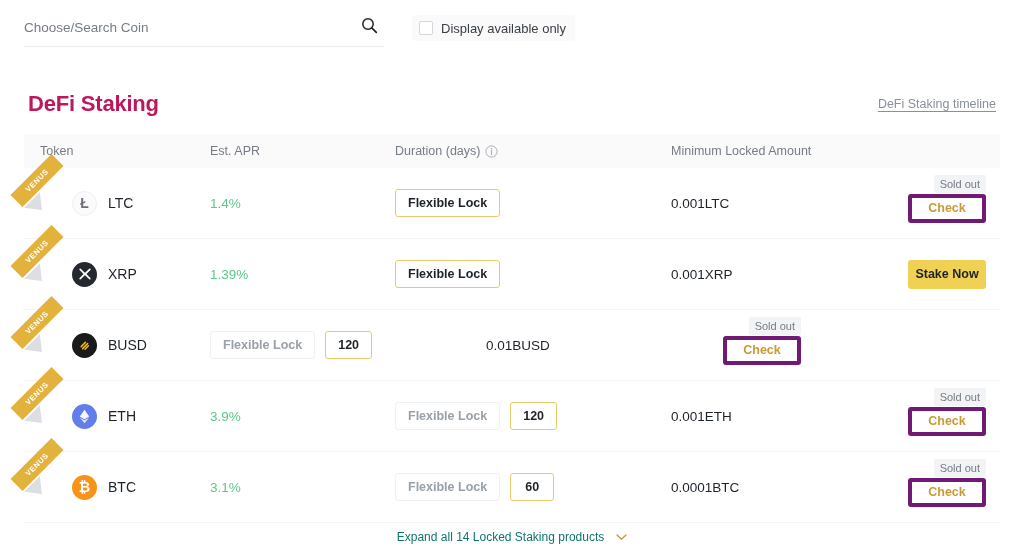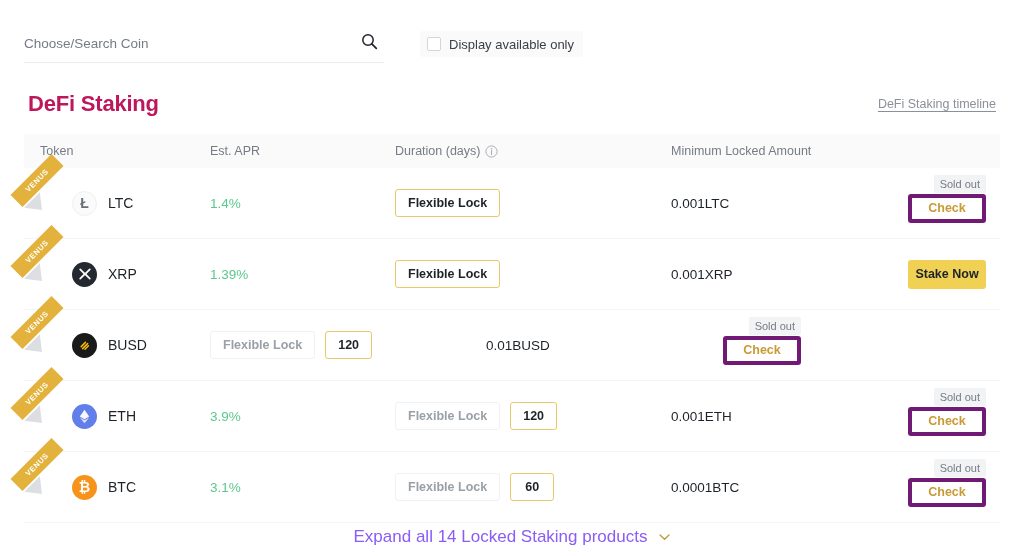--- a/index.html
+++ b/index.html
@@ -19,14 +19,13 @@
   
   .topbar {
     position: absolute;
-    left: 0; top: 16px;
+    left: 0; top: 0;
     width: 1024px;
     height: 56px;
     display: flex;
     align-items: center;
     padding-left: 24px;
     box-sizing: border-box;
-    gap: 8px;
   }
   .search-wrap {
     position: relative;

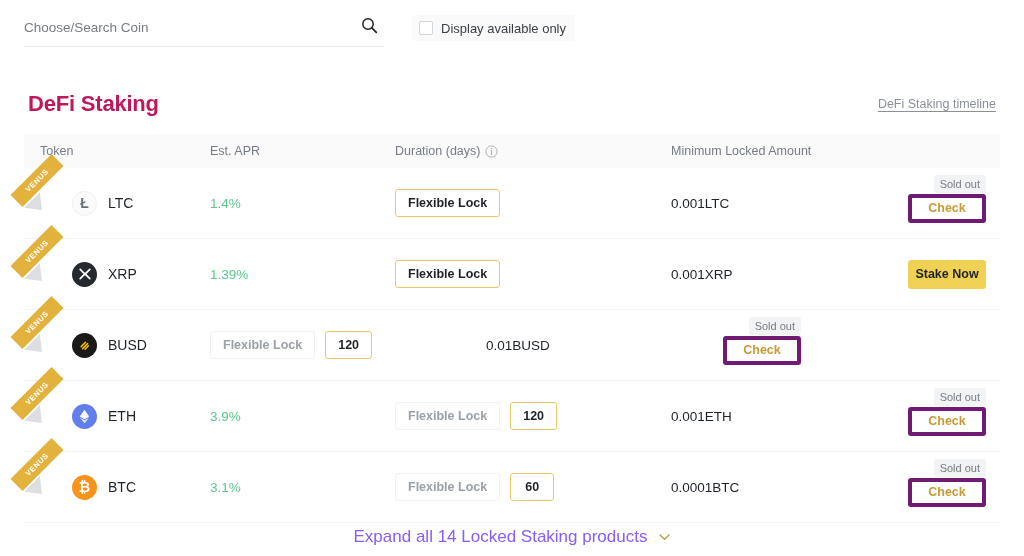--- a/index.html
+++ b/index.html
@@ -315,8 +315,8 @@
     justify-content: center;
   }
   .expand-link {
-    font-size: 17px;
-    color: #8b5cf6;
+    font-size: 12px;
+    color: #0f766e;
     display: flex;
     align-items: center;
     gap: 12px;

